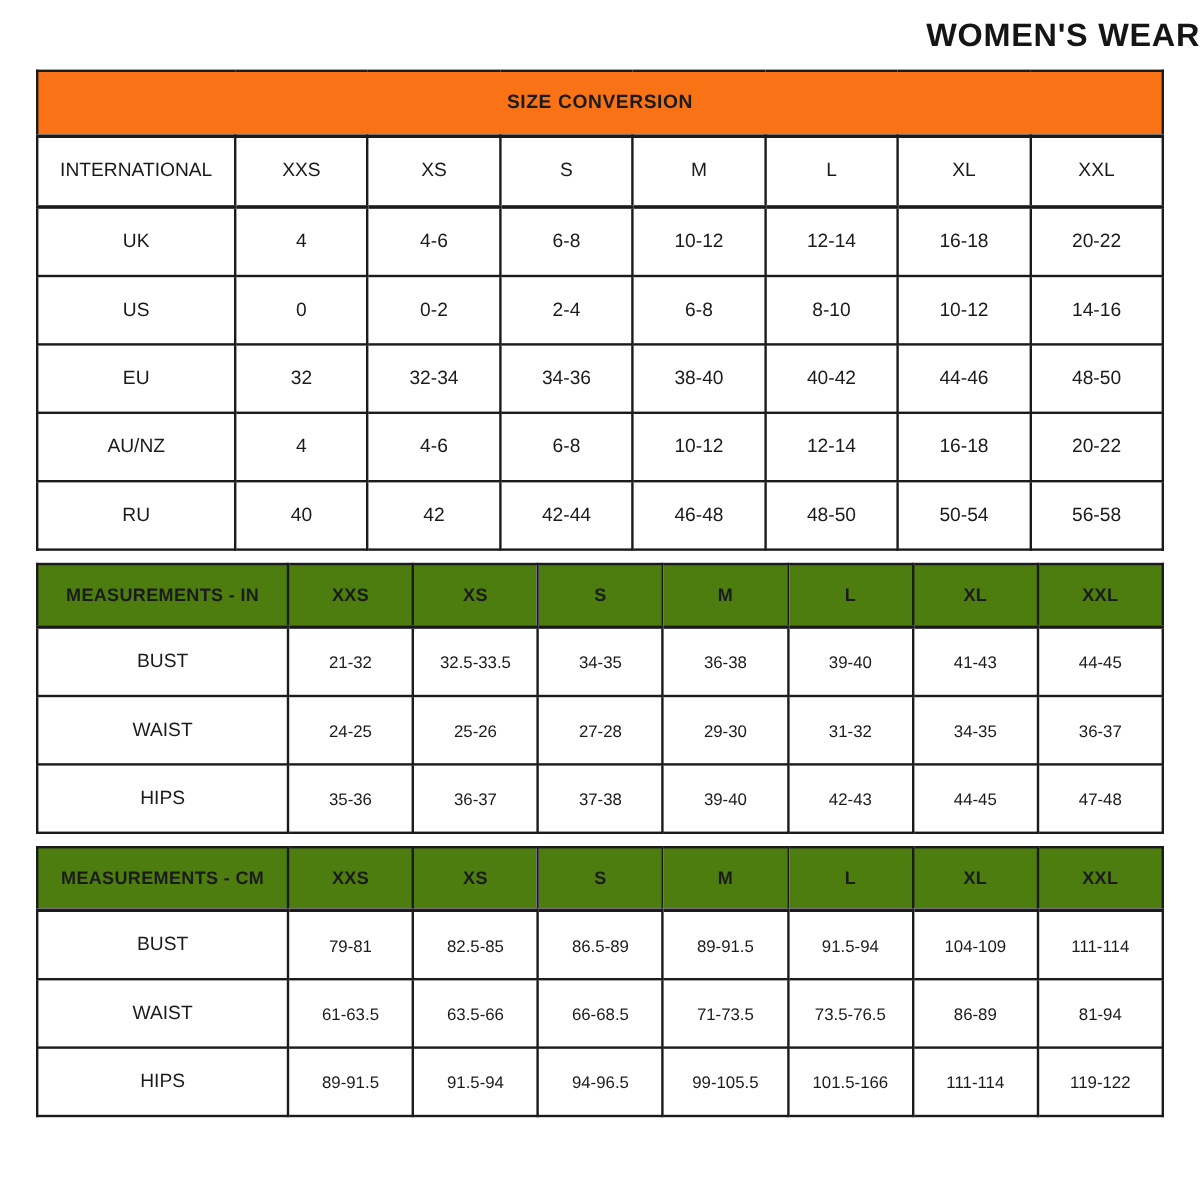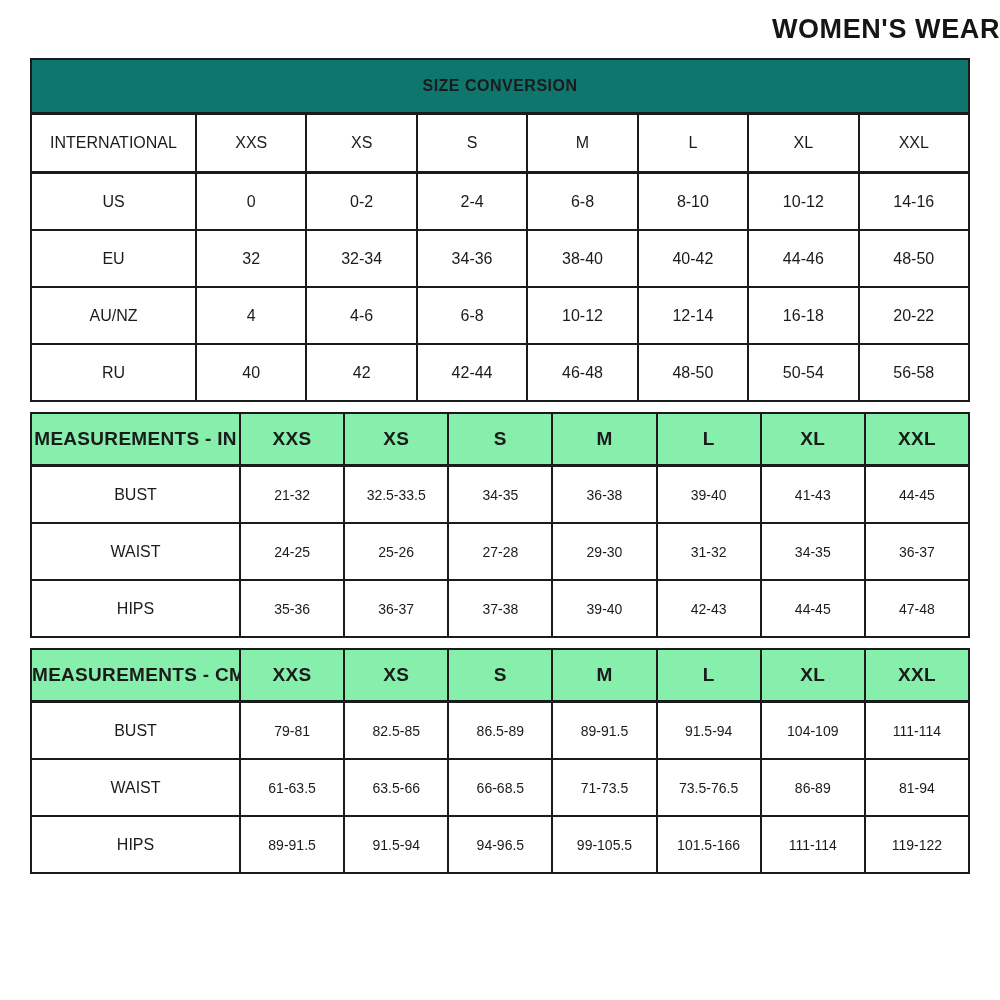--- a/index.html
+++ b/index.html
@@ -42,7 +42,7 @@
 
   
   .band {
-    background: #0f766e;
+    background: #f97316;
     height: 52px;
     font-size: 16px;
     font-weight: bold;

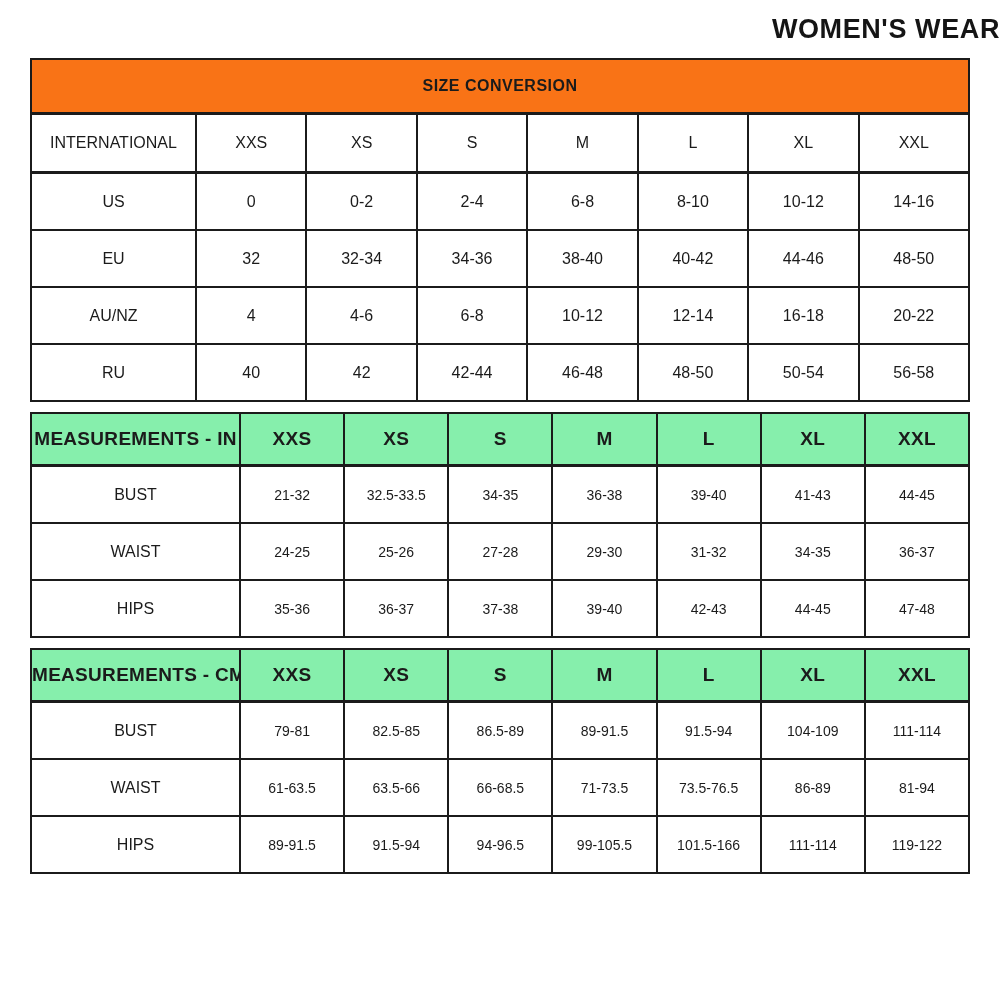--- a/index.html
+++ b/index.html
@@ -105,6 +105,16 @@
           <th>L</th>
           <th>XL</th>
           <th>XXL</th>
+        </tr>
+        <tr>
+          <th class="rowlabel">UK</th>
+          <td class="val">4</td>
+          <td class="val">4-6</td>
+          <td class="val">6-8</td>
+          <td class="val">10-12</td>
+          <td class="val">12-14</td>
+          <td class="val">16-18</td>
+          <td class="val">20-22</td>
         </tr>
         <tr>
           <th class="rowlabel">US</th>

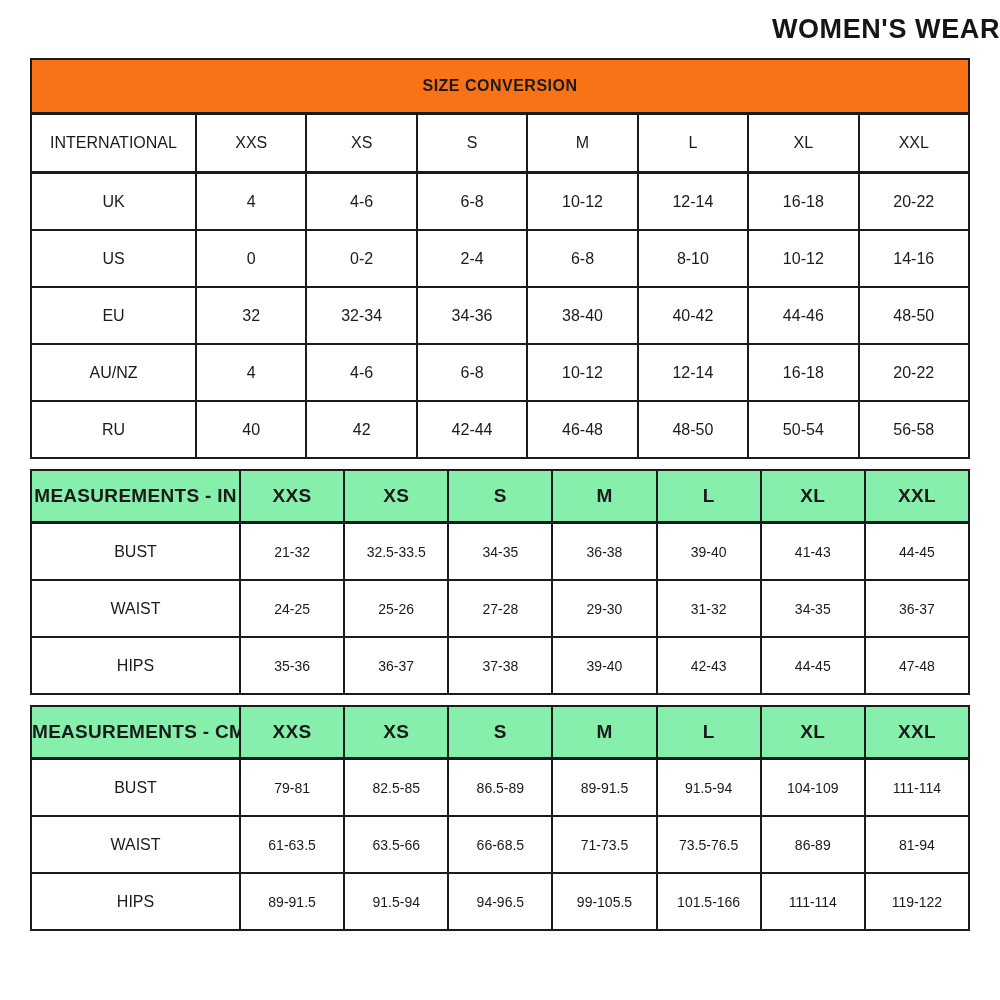--- a/index.html
+++ b/index.html
@@ -63,9 +63,9 @@
 
   
   .t-meas .mhead th {
-    background: #86efac;
+    background: #4d7c0f;
     height: 50px;
-    font-size: 19px;
+    font-size: 15px;
     font-weight: bold;
     letter-spacing: 0.3px;
     border-bottom-width: 3px;

